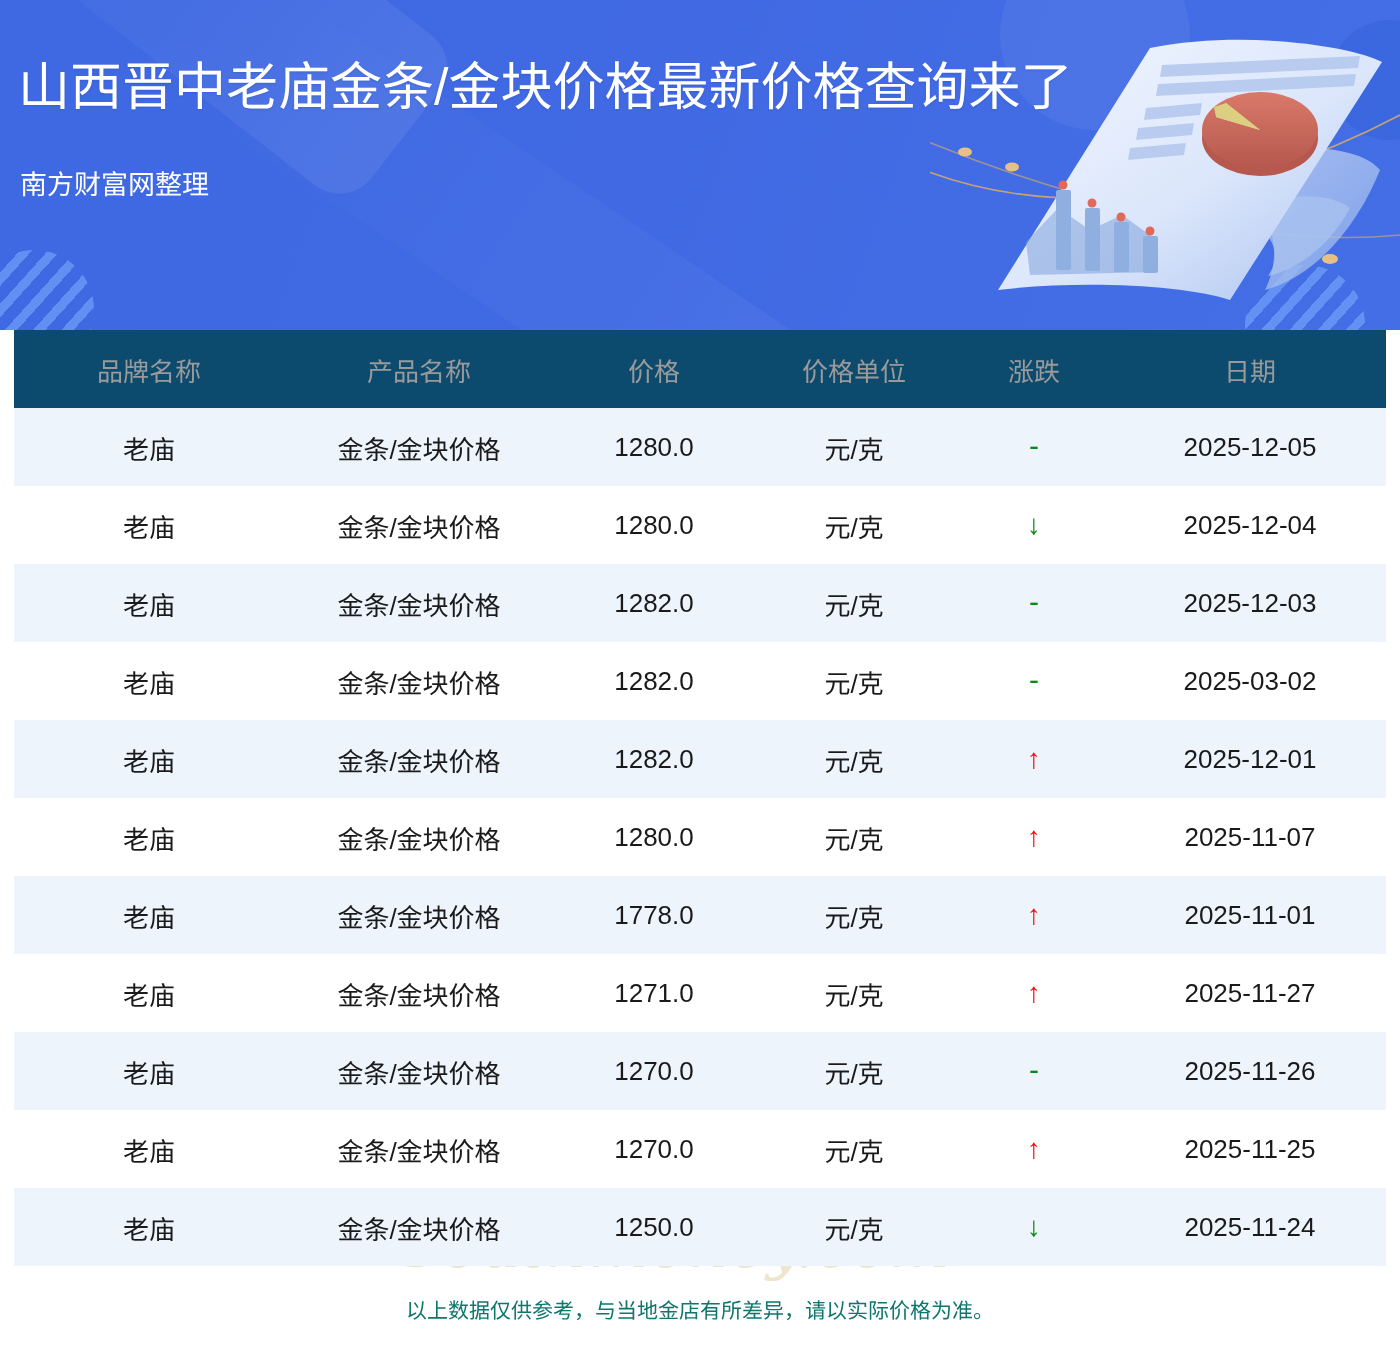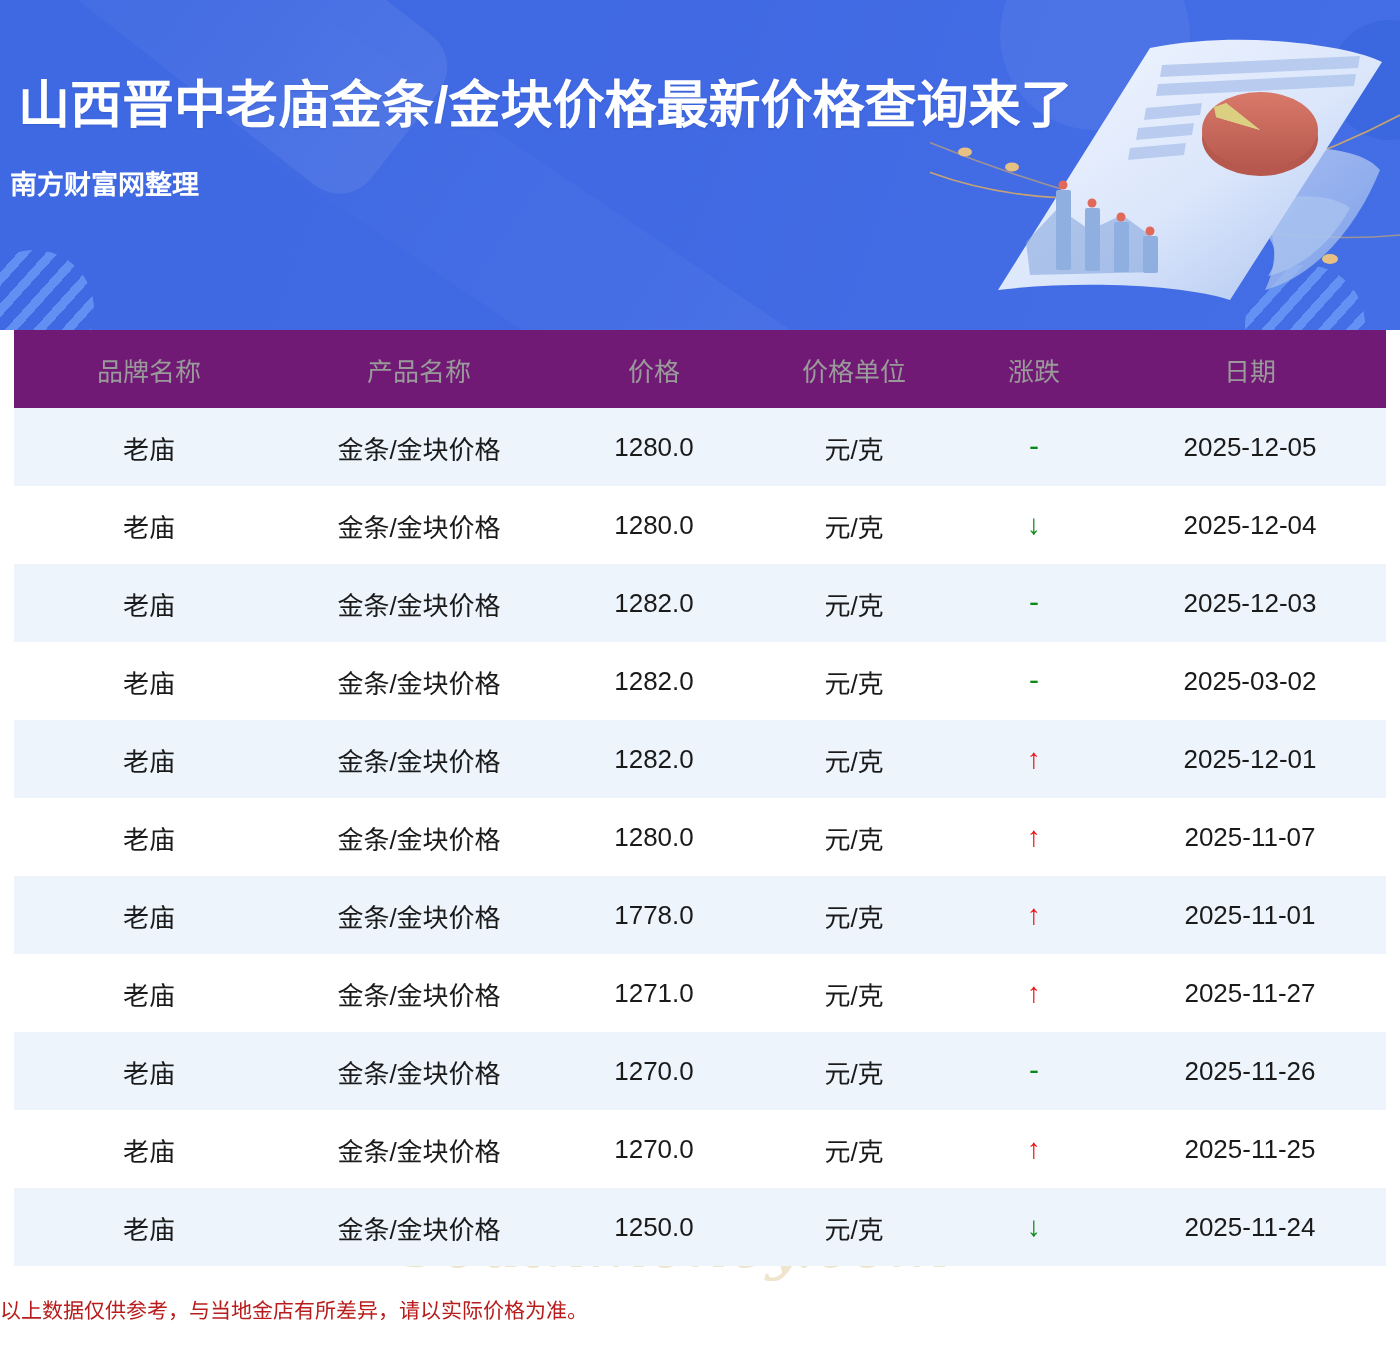--- a/index.html
+++ b/index.html
@@ -73,12 +73,11 @@
     top: 58px;
     color: #ffffff;
     font-size: 52px;
-    font-weight: 700;
+    font-weight: 400;
     letter-spacing: 0px;
     white-space: nowrap;
     line-height: 1.15;
     text-shadow: 0 1px 2px rgba(20,50,140,0.18);
-    margin-top: 18px;
   }
   .banner-subtitle {
     position: absolute;

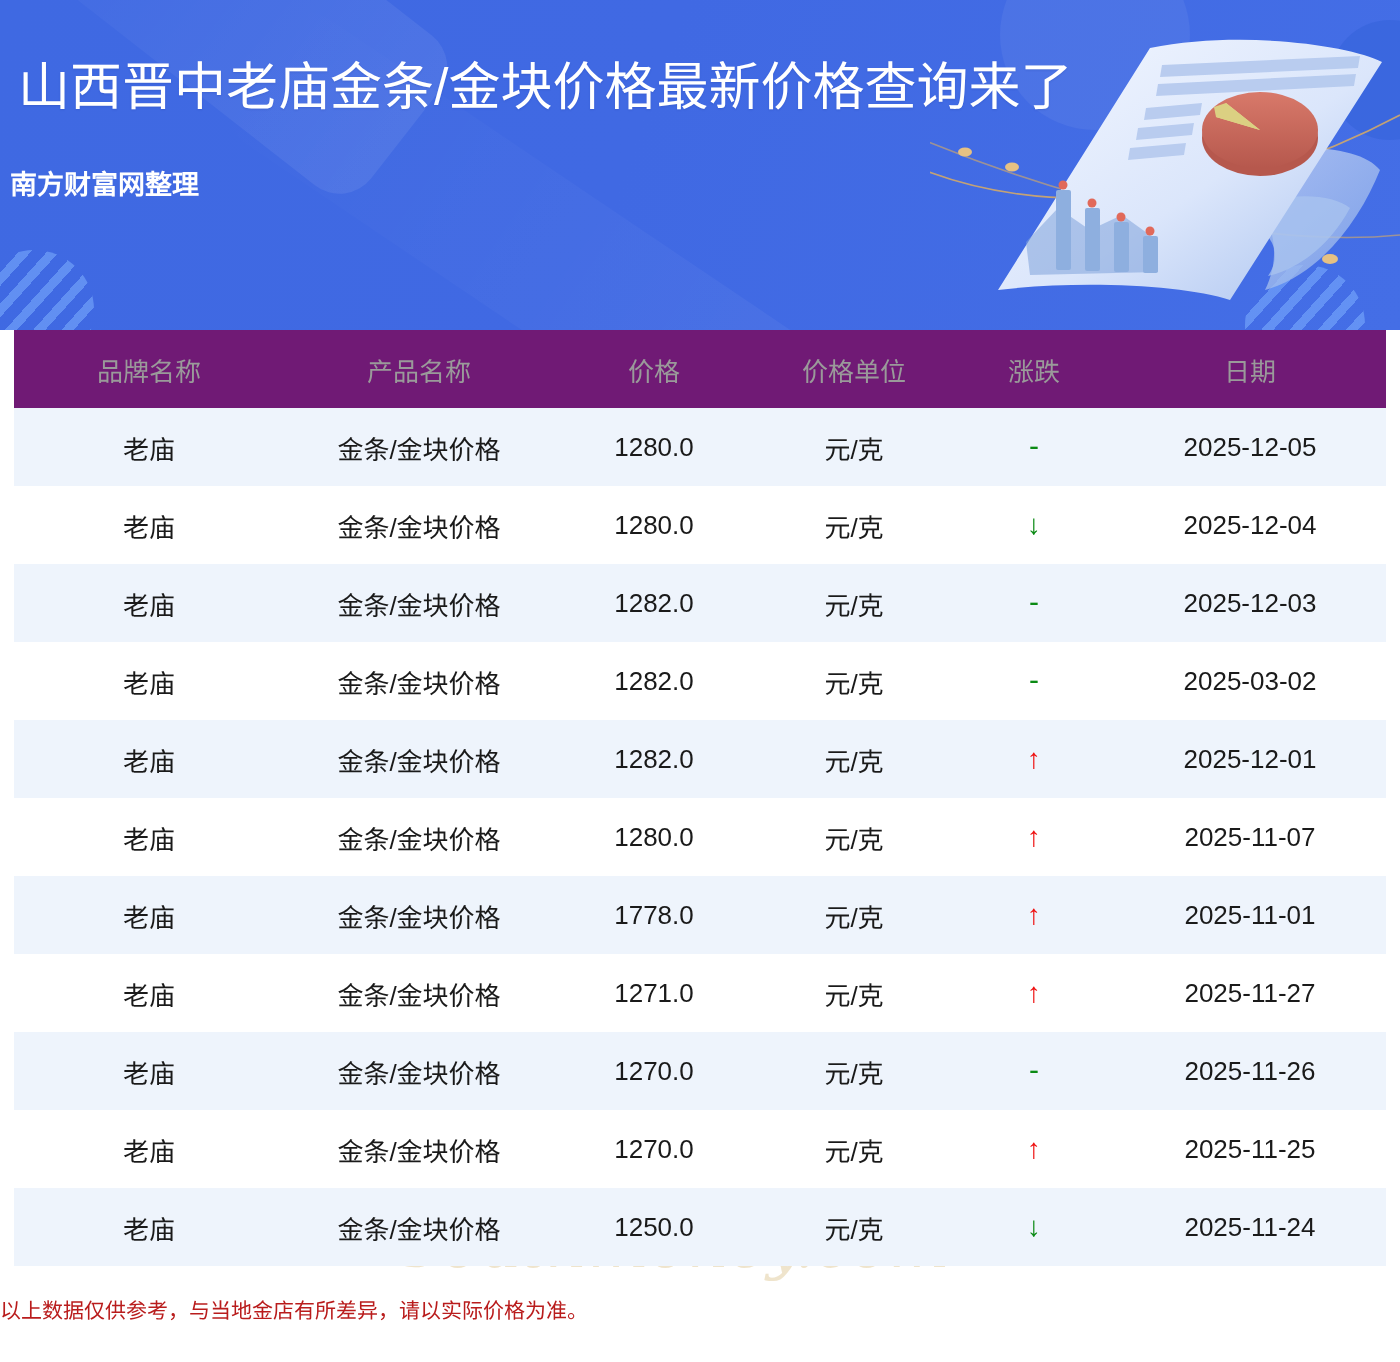--- a/index.html
+++ b/index.html
@@ -81,11 +81,11 @@
   }
   .banner-subtitle {
     position: absolute;
-    left: 10px;
+    left: 20px;
     top: 163px;
     color: #ffffff;
     font-size: 27px;
-    font-weight: 700;
+    font-weight: 400;
     white-space: nowrap;
   }
 

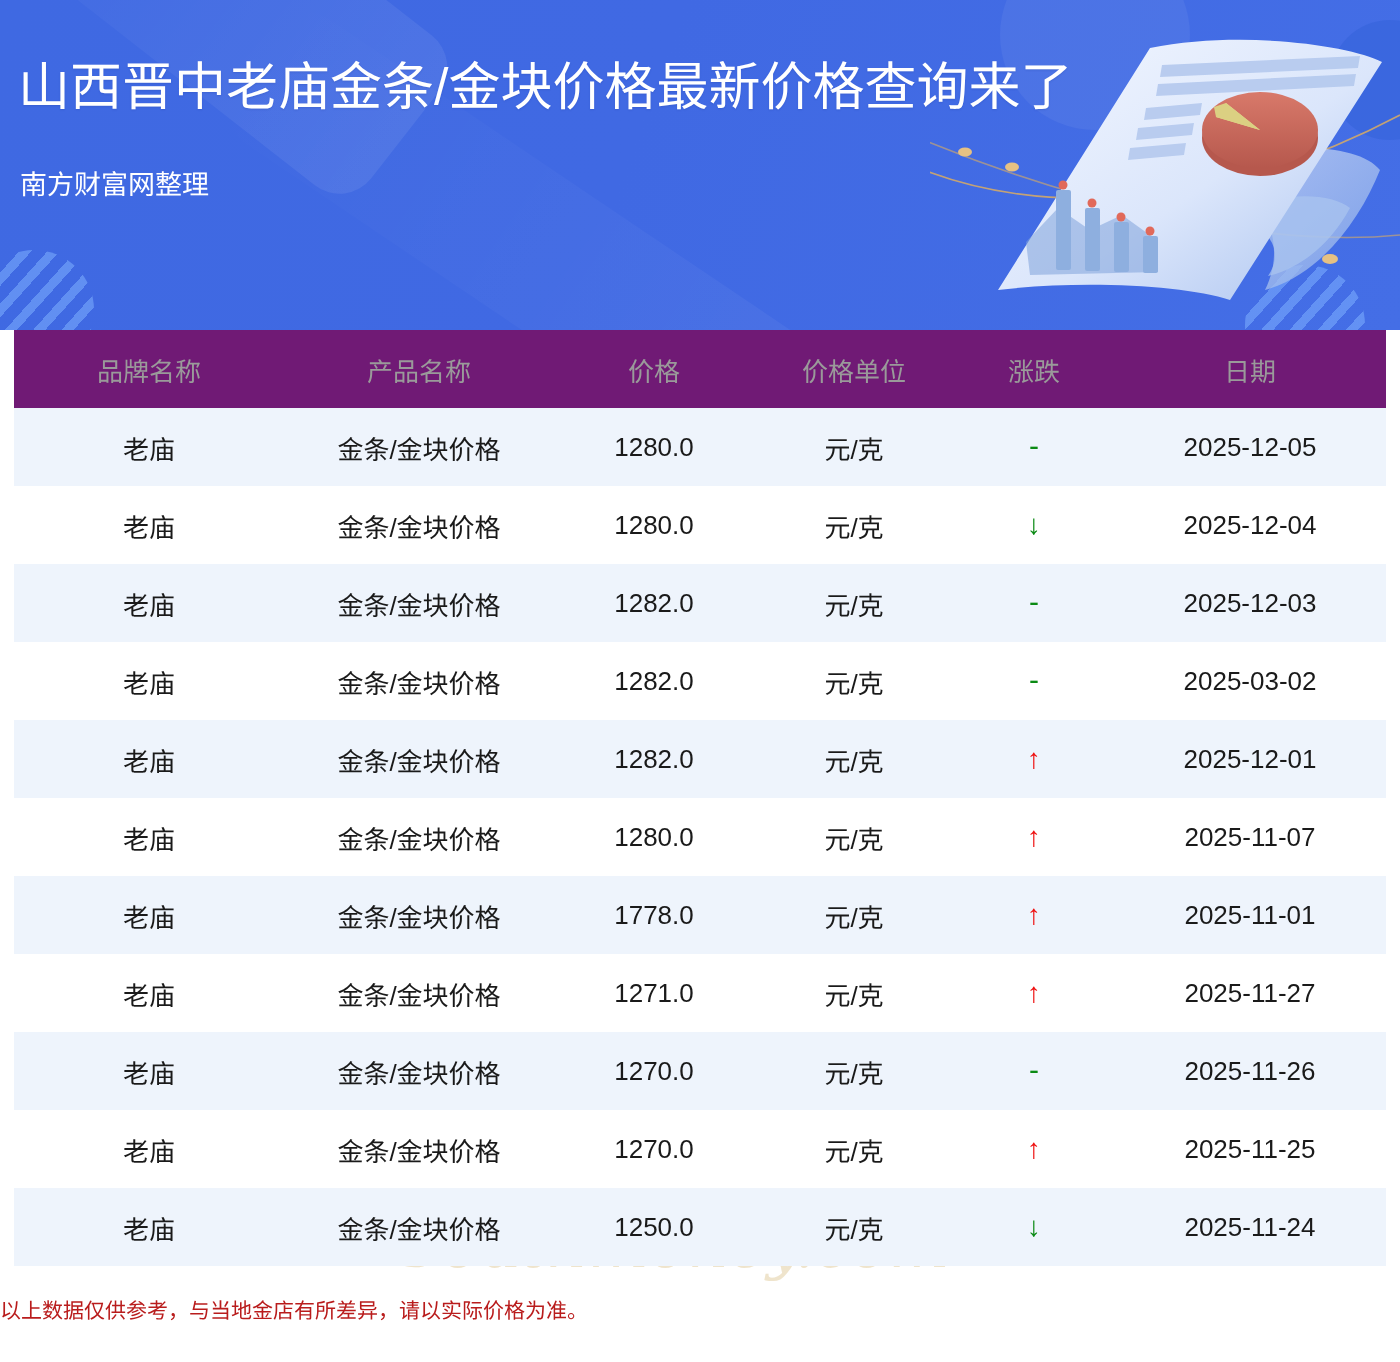--- a/index.html
+++ b/index.html
@@ -155,7 +155,7 @@
     height: 78px;
     color: #9a9a9a;
     font-size: 26px;
-    background: #701a75;
+    background: #0c4a6e;
   }
   table.price-table tbody td {
     height: 78px;

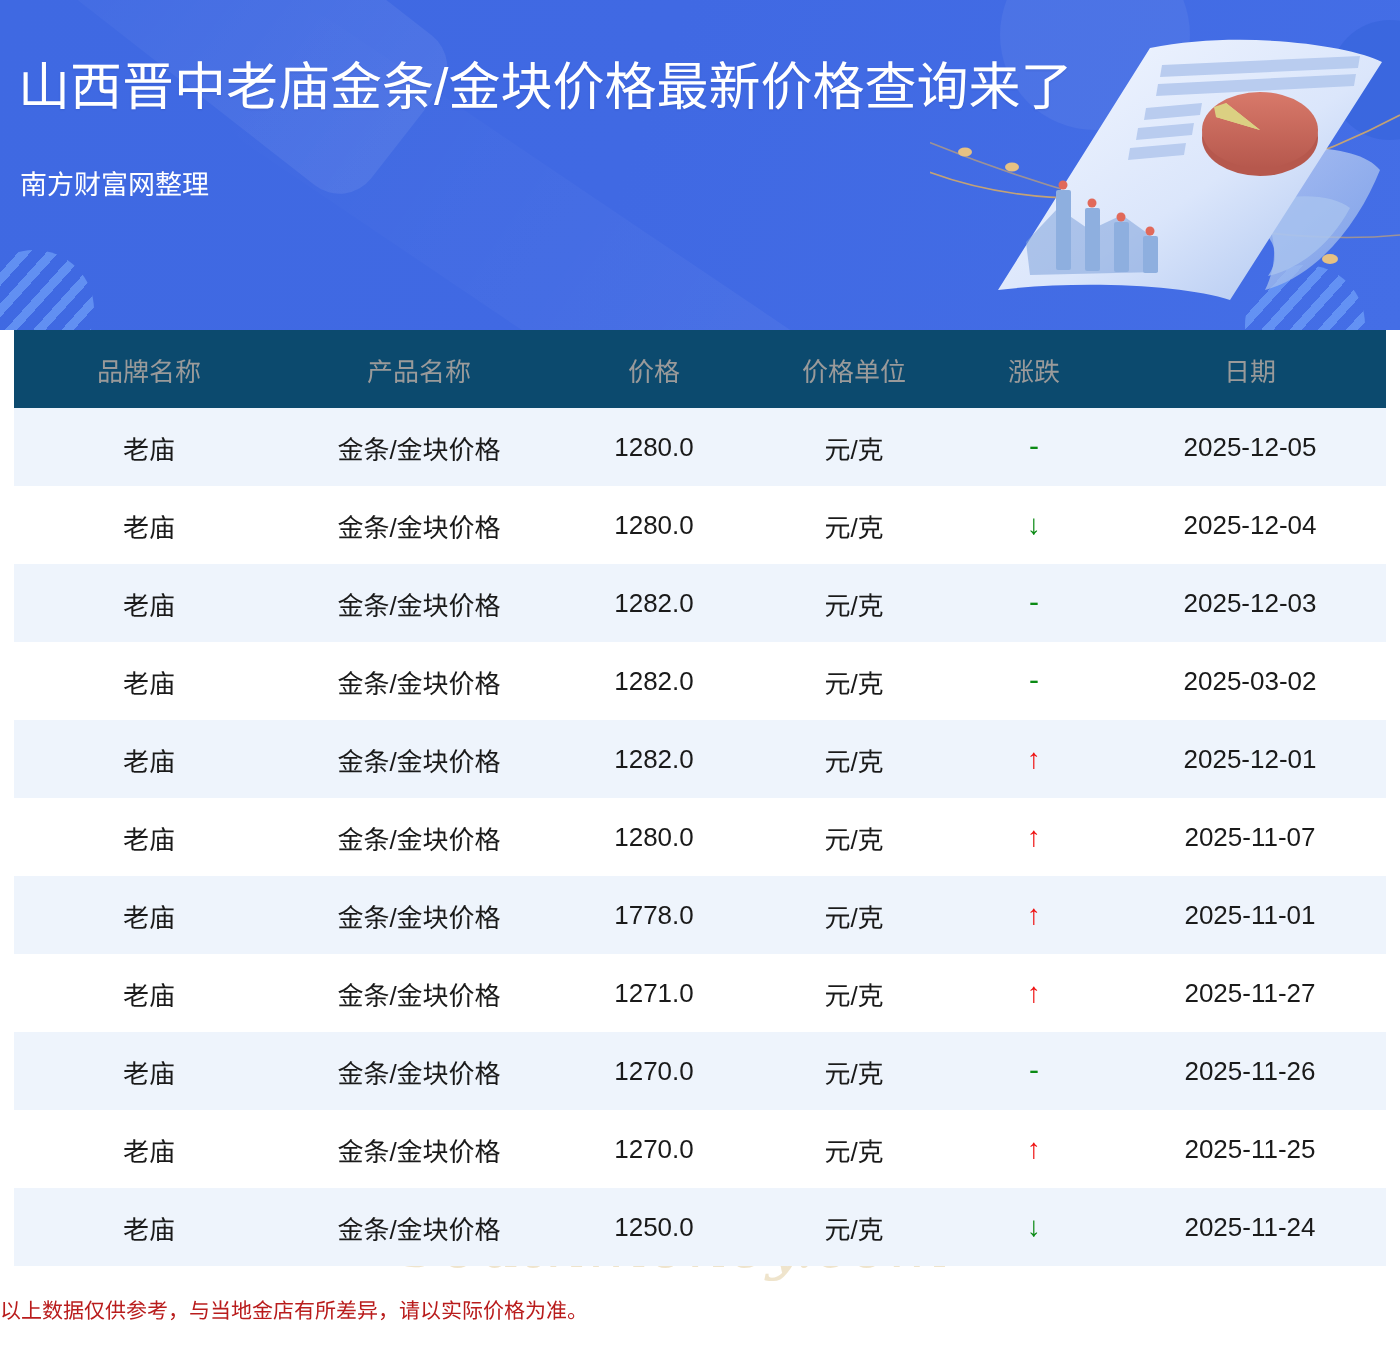--- a/index.html
+++ b/index.html
@@ -188,7 +188,8 @@
   .table-note {
     position: relative;
     z-index: 2;
-    color: #b91c1c;
+    text-align: center;
+    color: #0f766e;
     font-size: 21px;
     padding-top: 28px;
     padding-bottom: 20px;

